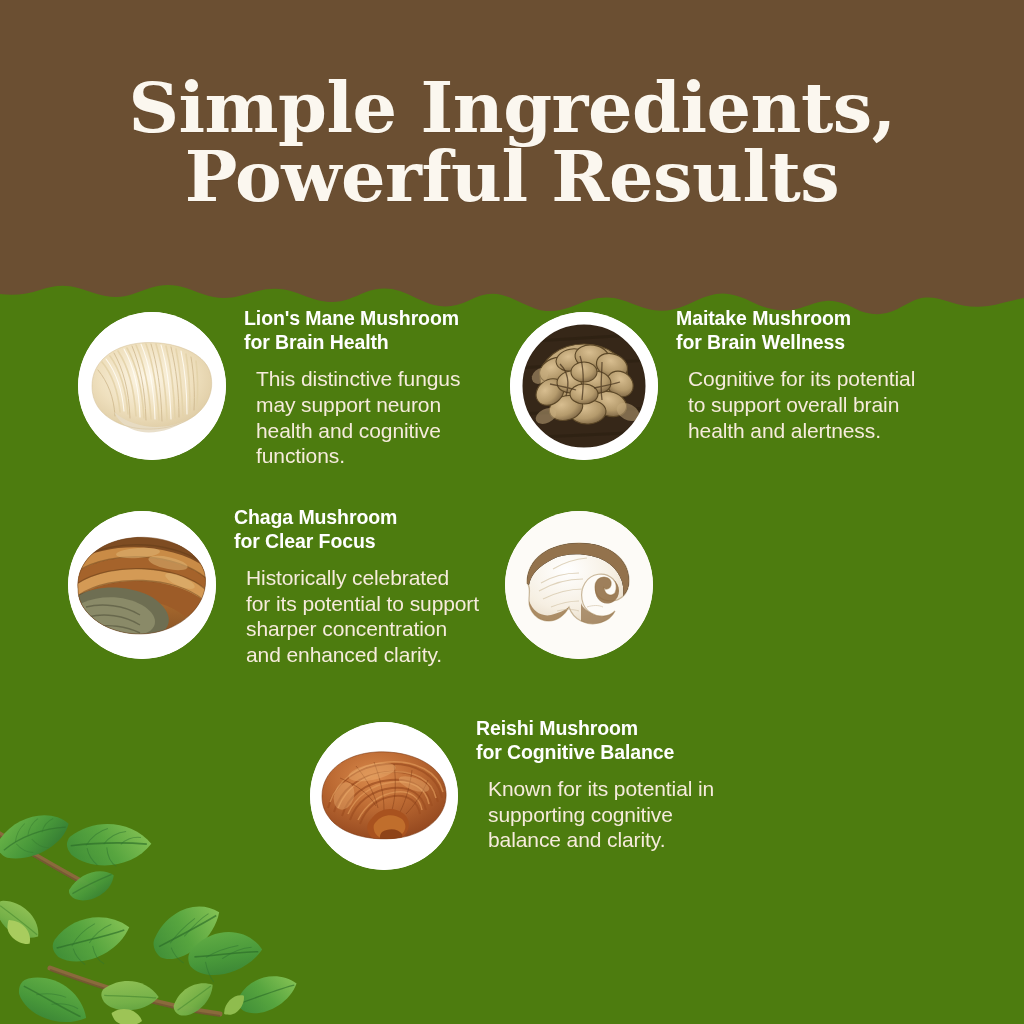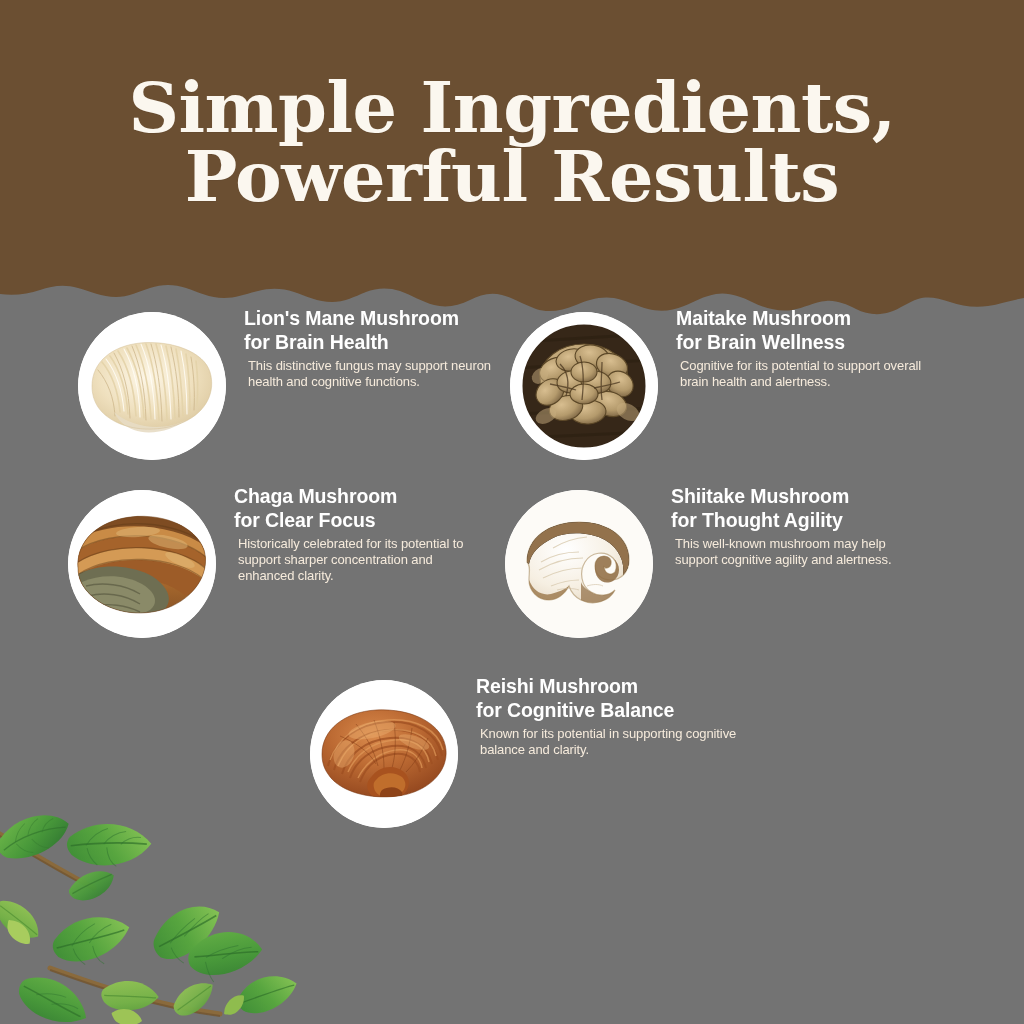--- a/index.html
+++ b/index.html
@@ -18,7 +18,7 @@
     inset: 0;
     width: 1024px; height: 1024px;
     overflow: hidden;
-    background: #737373;
+    background: #4d7c0f;
   }
 
   

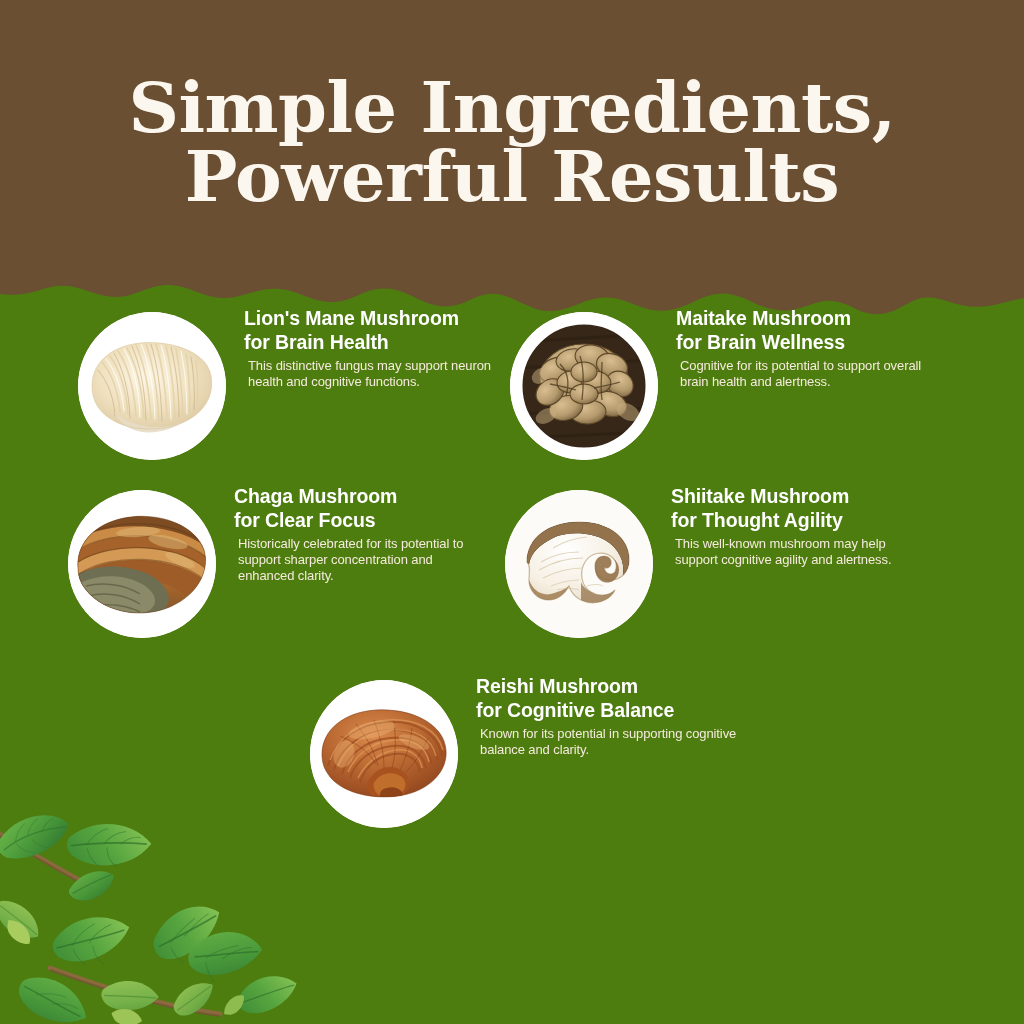--- a/index.html
+++ b/index.html
@@ -109,10 +109,10 @@
   }
   .card-desc {
     color: #F6EBDC;
-    font-size: 13px;
+    font-size: 21px;
     line-height: 1.22;
     letter-spacing: -0.1px;
-    margin: 4px;
+    margin: 12px;
     font-weight: normal;
   }
 

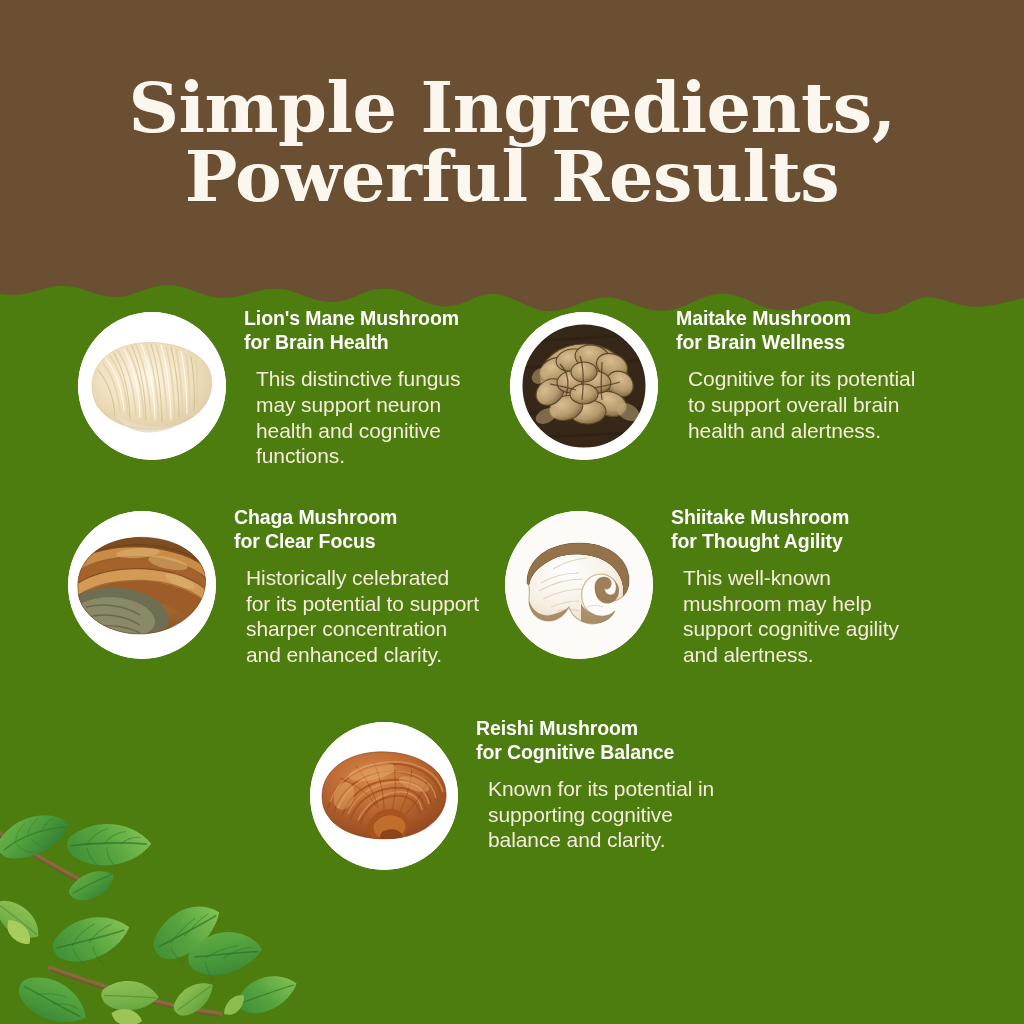--- a/index.html
+++ b/index.html
@@ -436,11 +436,6 @@
             </svg>
           </div>
         </div>
-        <div class="text">
-          <p class="card-title">Shiitake Mushroom
-for Thought Agility</p>
-          <p class="card-desc">This well-known mushroom may help support cognitive agility and alertness.</p>
-        </div>
       </div>
 
     </div>

